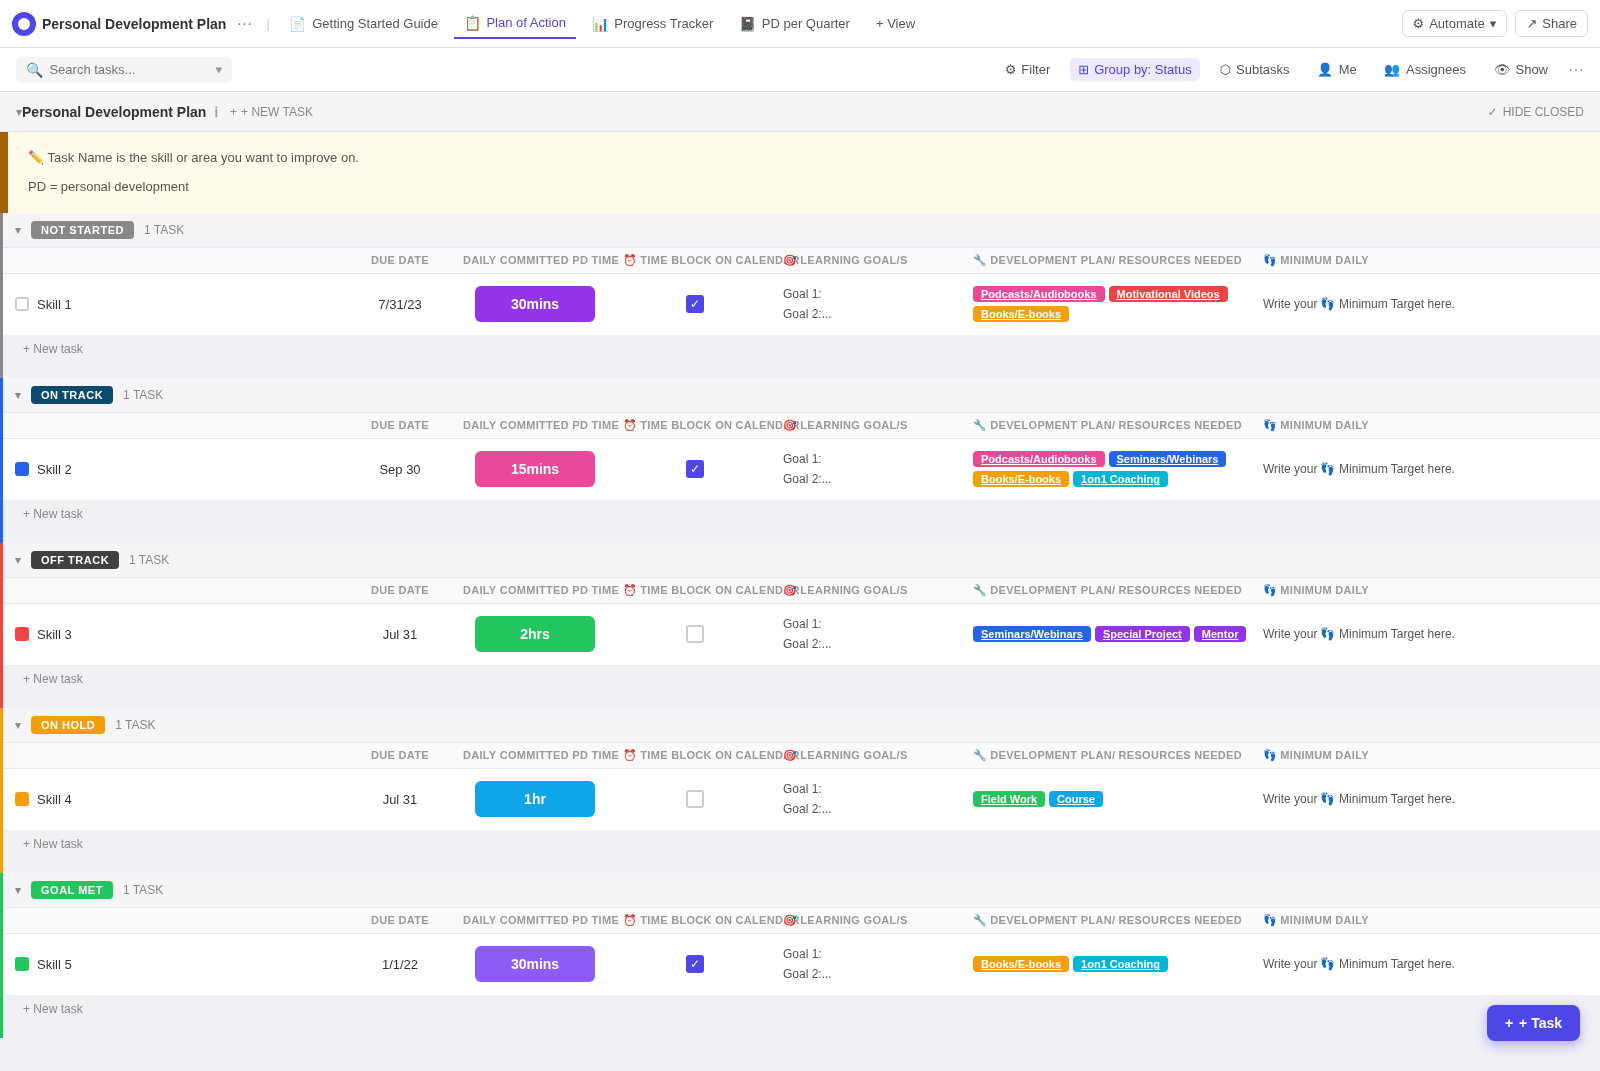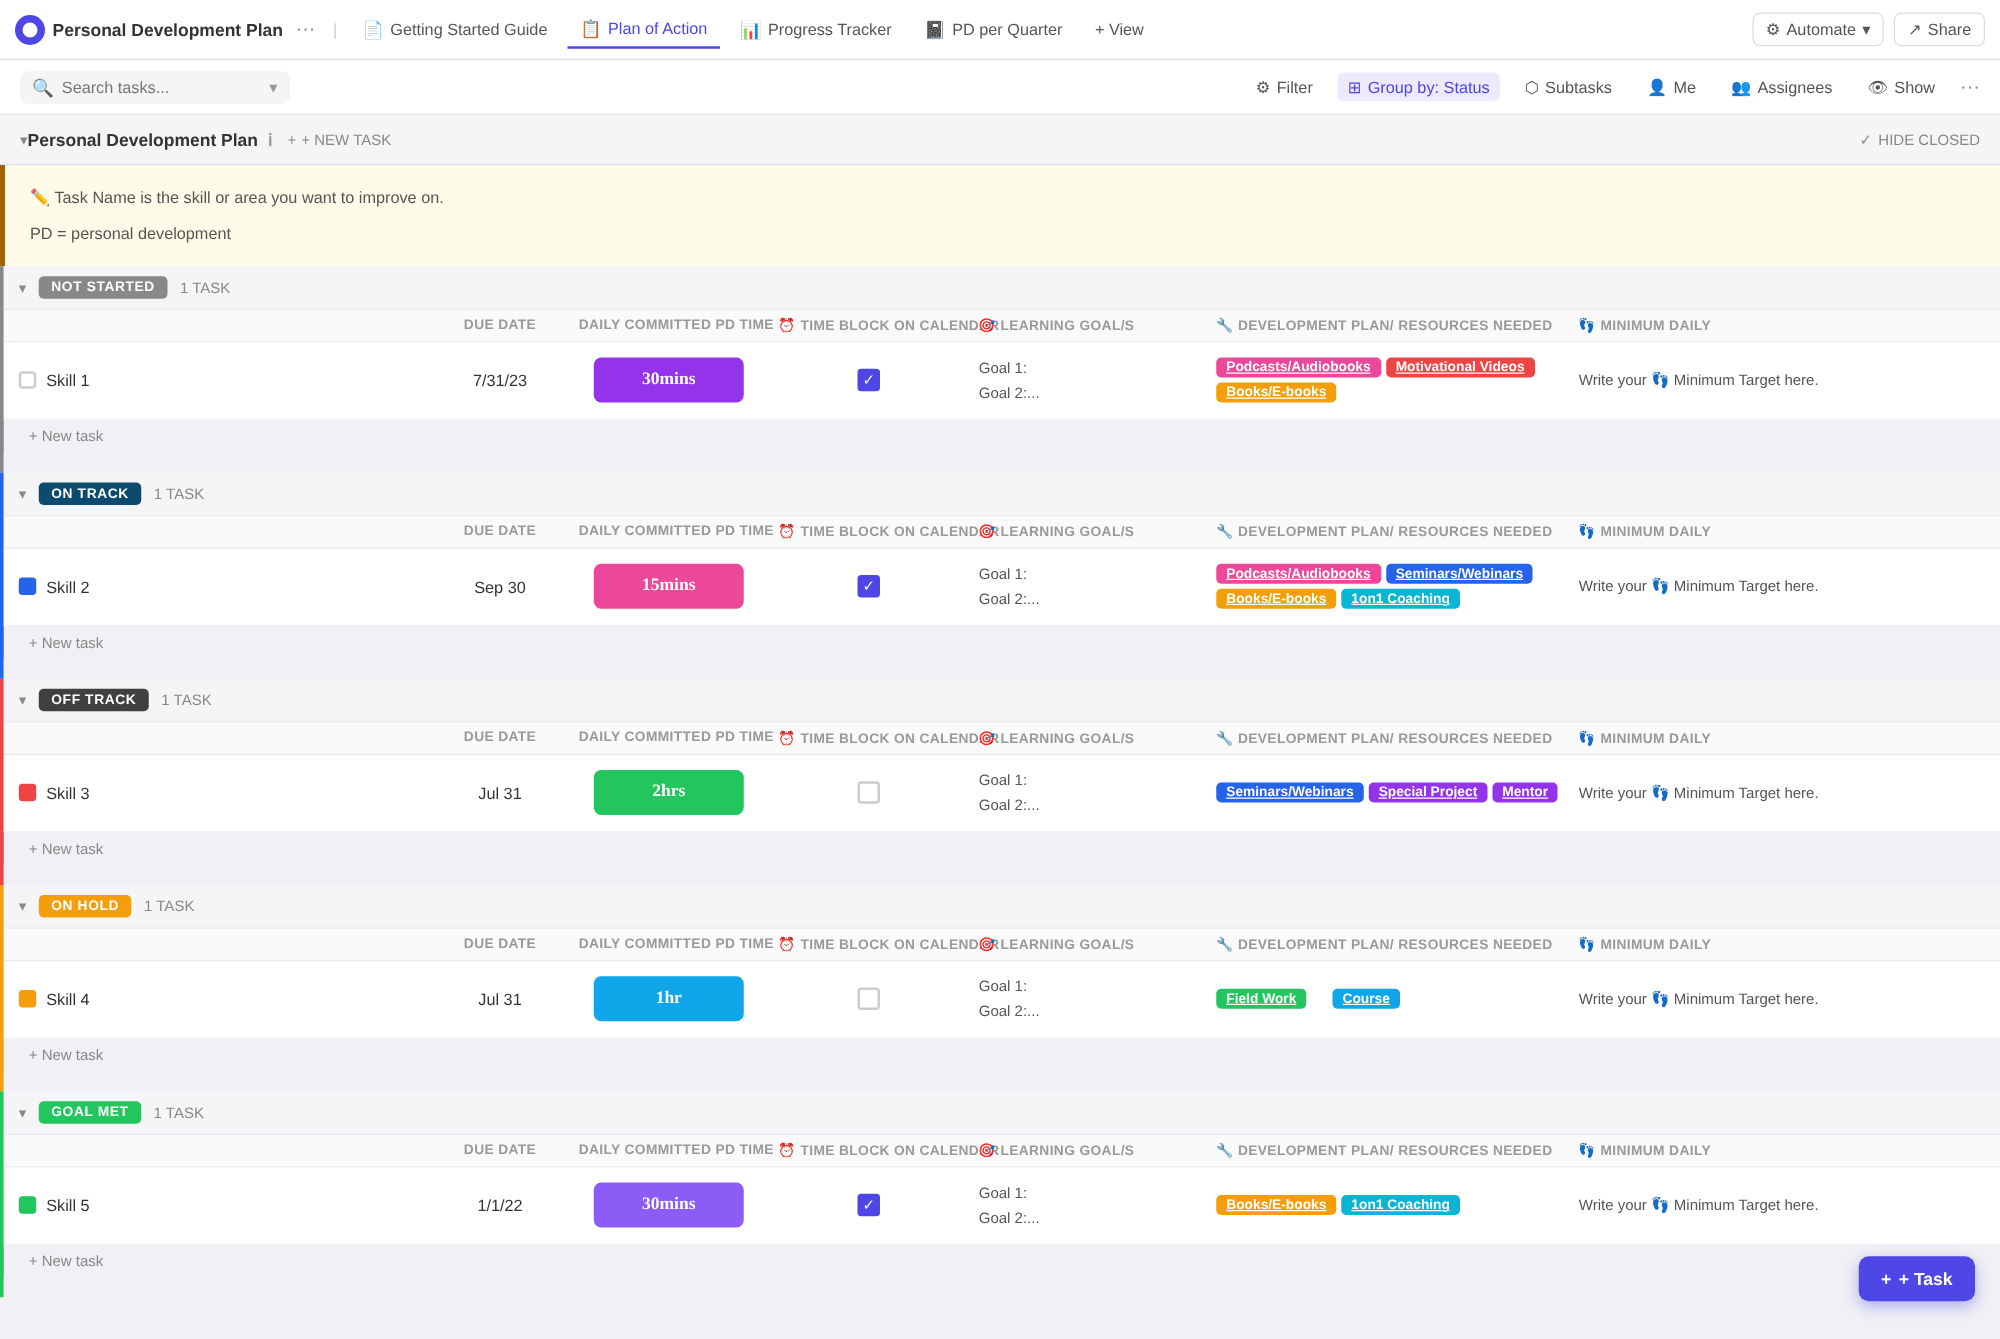--- a/index.html
+++ b/index.html
@@ -71,7 +71,7 @@
     .new-task-row { padding: 6px 20px; color: #888; font-size: 12px; cursor: pointer; }
 
     
-    .banner { background: #fefce8; border-left: 4px solid #a16207; padding: 14px 20px; margin: 0; font-size: 13px; color: #555; line-height: 1.8; }
+    .banner { background: #fefce8; border-left: 8px solid #a16207; padding: 14px 20px; margin: 0; font-size: 13px; color: #555; line-height: 1.8; }
 
     
     .pdp-header { display: flex; align-items: center; padding: 10px 16px; background: #f5f5f8; border-bottom: 1px solid #e0e0e8; }

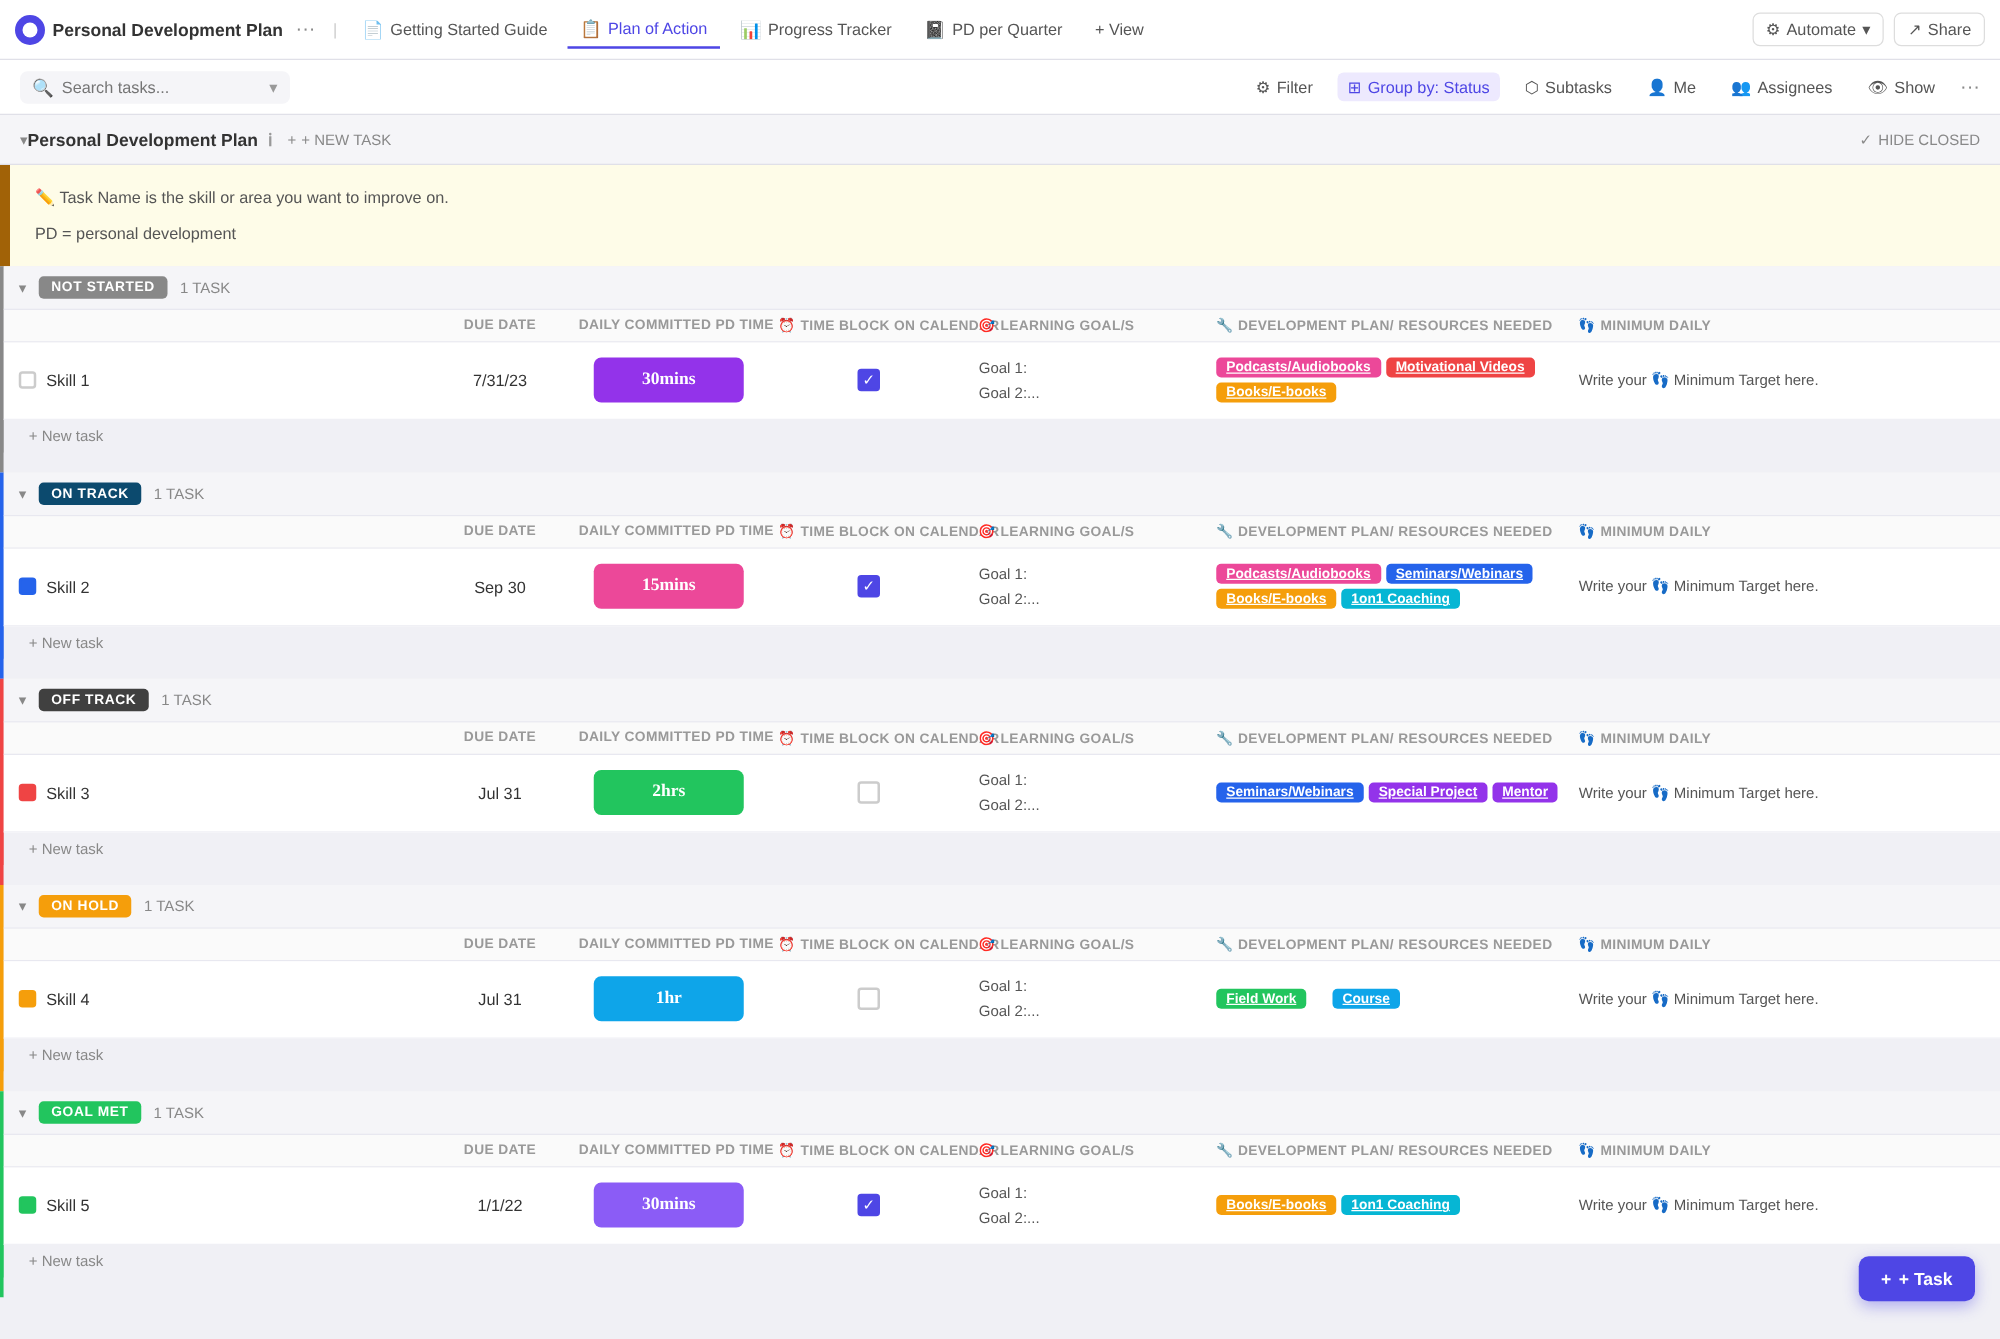--- a/index.html
+++ b/index.html
@@ -107,7 +107,7 @@
     .task-row-flex { display: flex; align-items: center; padding: 8px 12px; border-bottom: 1px solid #f0f0f5; background: #fff; min-height: 62px; min-width: 1400px; }
     .tc-name { width: 330px; flex-shrink: 0; display: flex; align-items: center; gap: 8px; }
     .tc-due { width: 110px; flex-shrink: 0; padding: 0 8px; text-align: center; font-size: 13px; }
-    .tc-pd { width: 160px; flex-shrink: 0; padding: 0 8px; display: flex; align-items: center; justify-content: center; font-family: Liberation Serif, serif; }
+    .tc-pd { width: 160px; flex-shrink: 0; padding: 0 8px; display: flex; align-items: center; justify-content: center; }
     .tc-cal { width: 160px; flex-shrink: 0; padding: 0 8px; display: flex; align-items: center; justify-content: center; }
     .tc-goal { width: 190px; flex-shrink: 0; padding: 0 8px; font-size: 12px; color: #555; line-height: 1.7; }
     .tc-dev { width: 290px; flex-shrink: 0; padding: 0 8px; display: flex; flex-wrap: wrap; gap: 4px; align-items: center; }

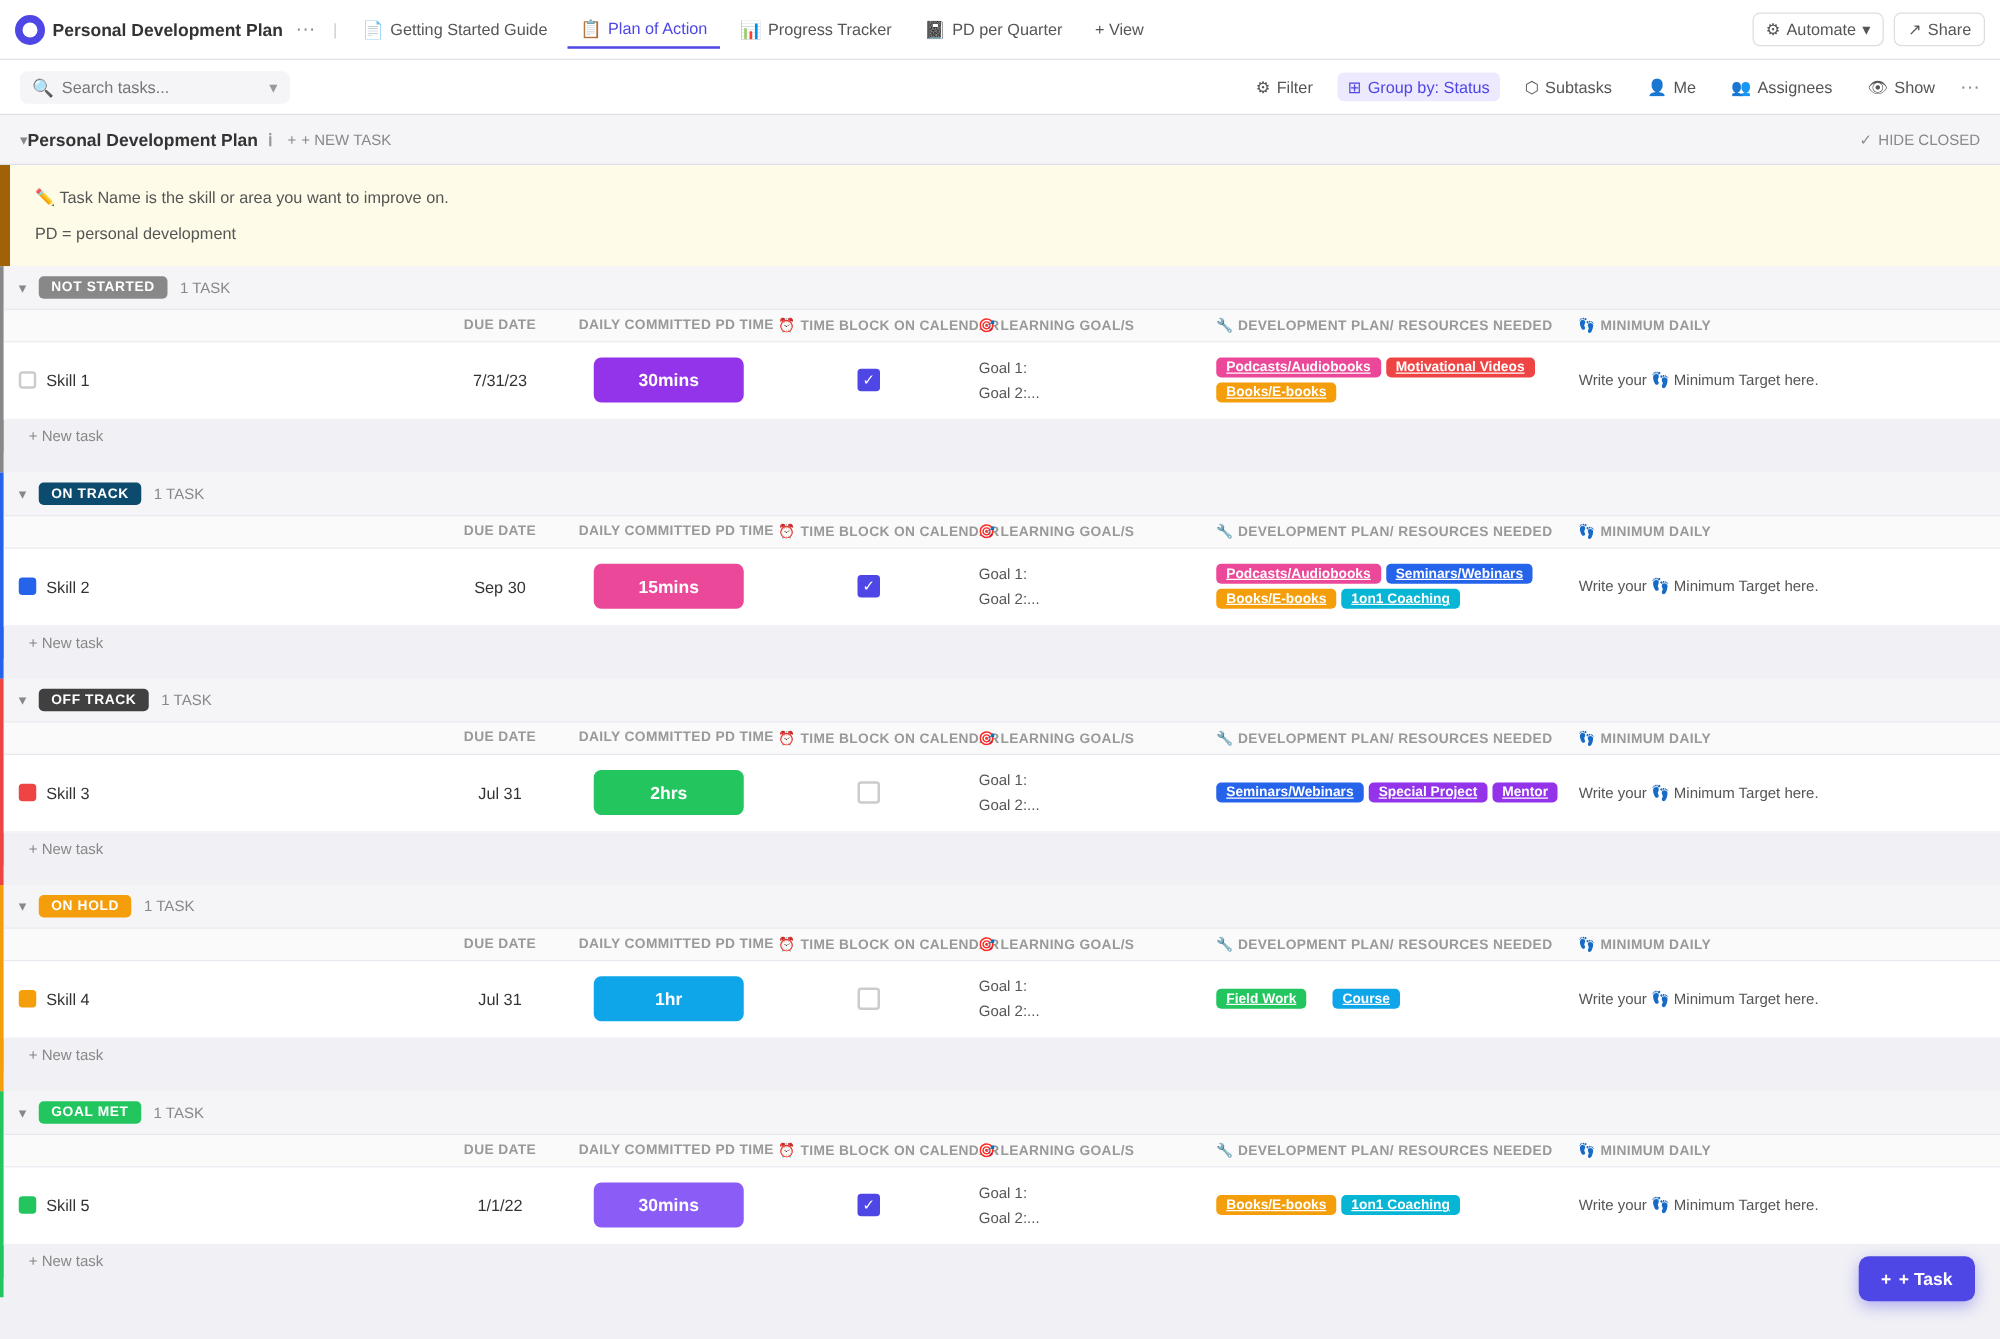--- a/index.html
+++ b/index.html
@@ -66,7 +66,7 @@
     .tag.orange-tag { background: #f59e0b; }
     .tag.purple-tag { background: #9333ea; }
     .tag.green-tag { background: #22c55e; }
-    .tag.teal-tag { background: #0ea5e9; margin-left: 17px; }
+    .tag.teal-tag { background: #0ea5e9; }
     .tag.cyan-tag { background: #06b6d4; }
     .new-task-row { padding: 6px 20px; color: #888; font-size: 12px; cursor: pointer; }
 

